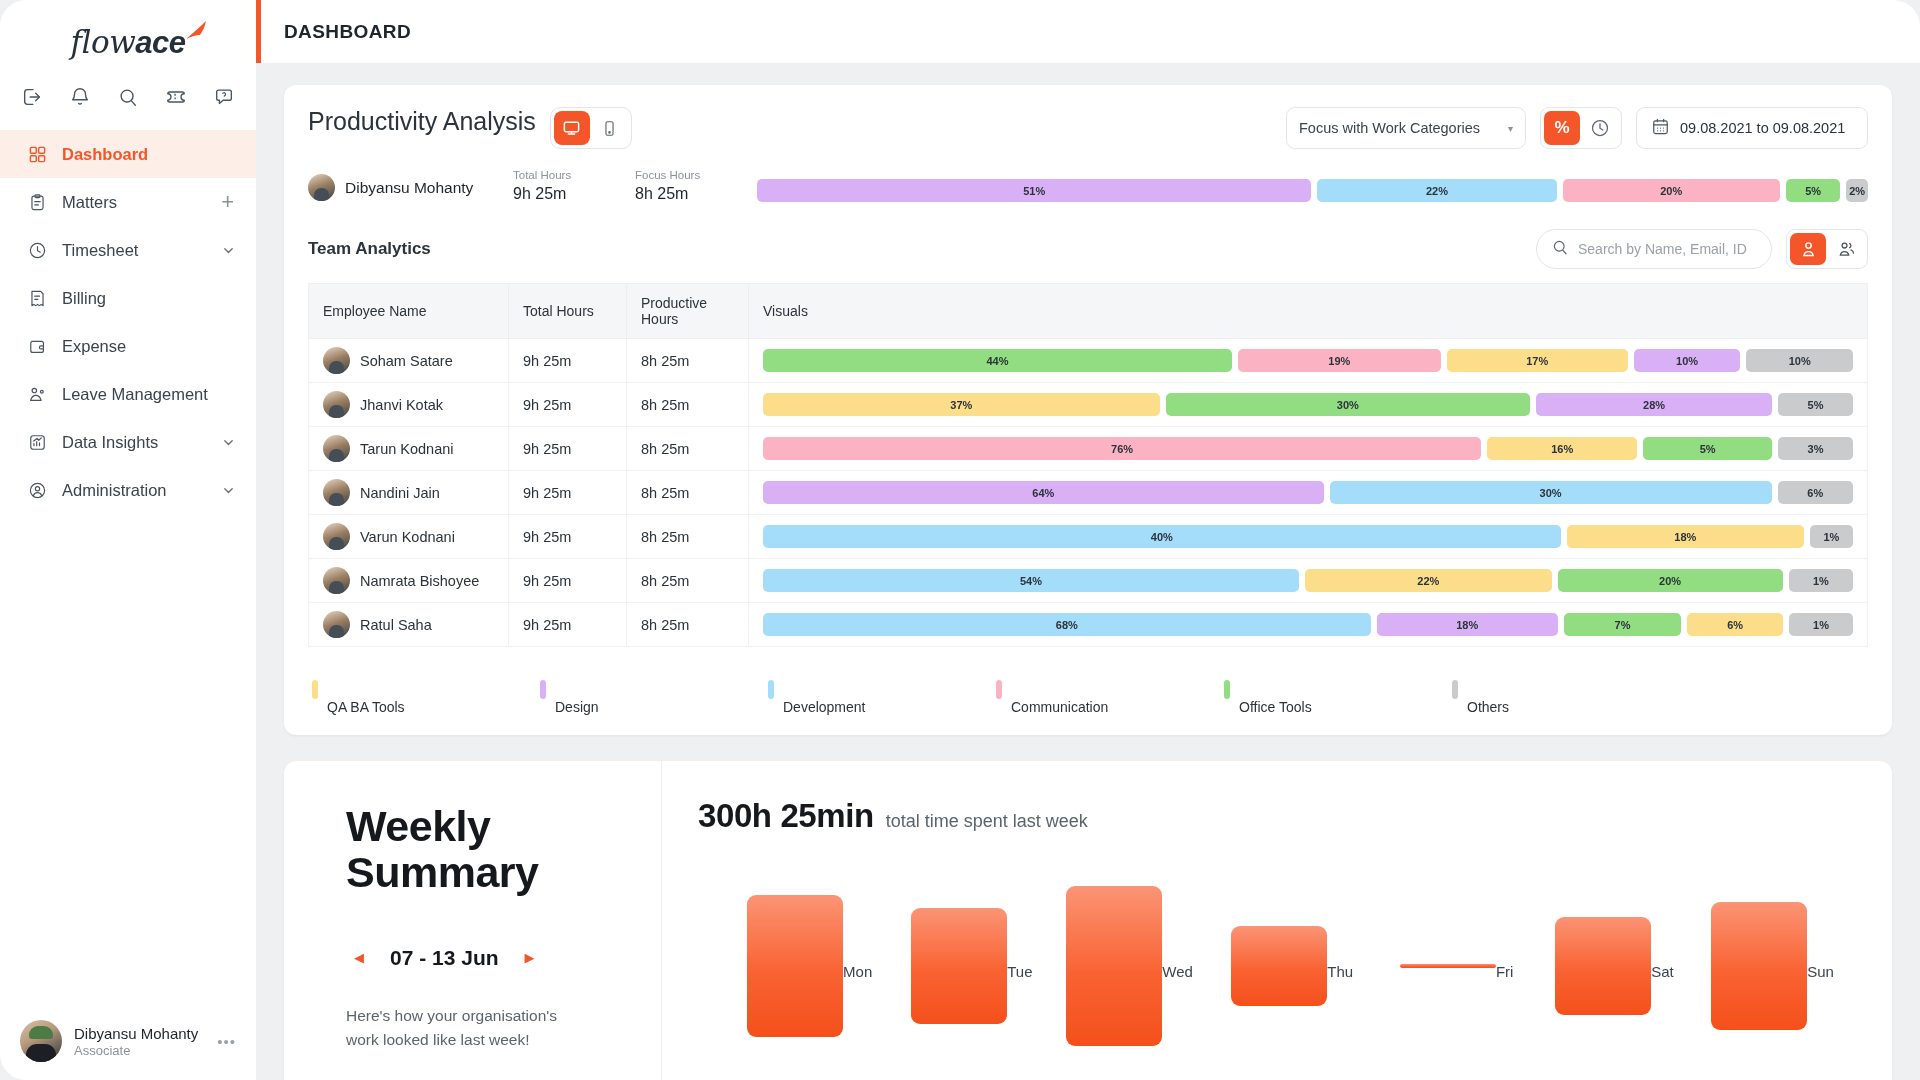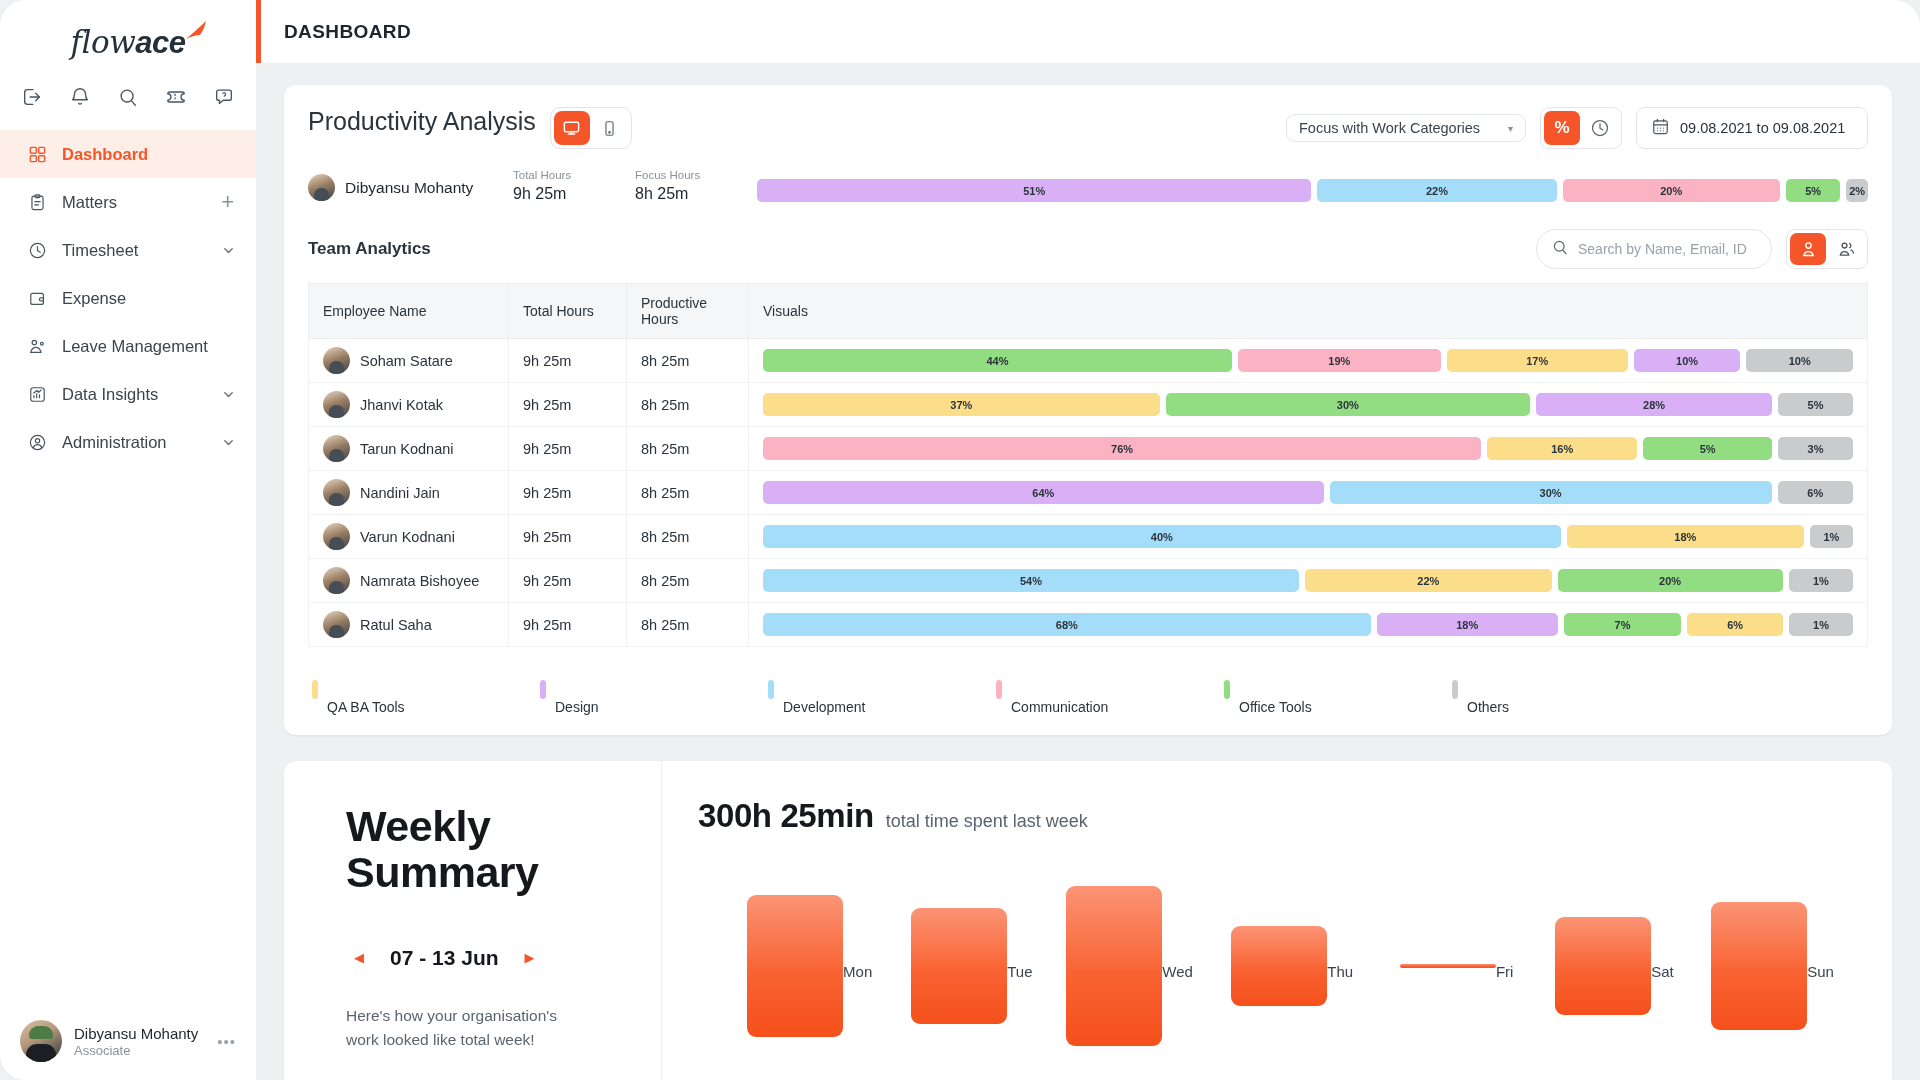--- a/index.html
+++ b/index.html
@@ -186,7 +186,7 @@
     display: flex; align-items: center; gap: 14px;
   }
   .select-box {
-    width: 240px; height: 28px;
+    width: 240px; height: 42px;
     border: 1px solid #e2e5e9;
     border-radius: 9px;
     display: flex; align-items: center;

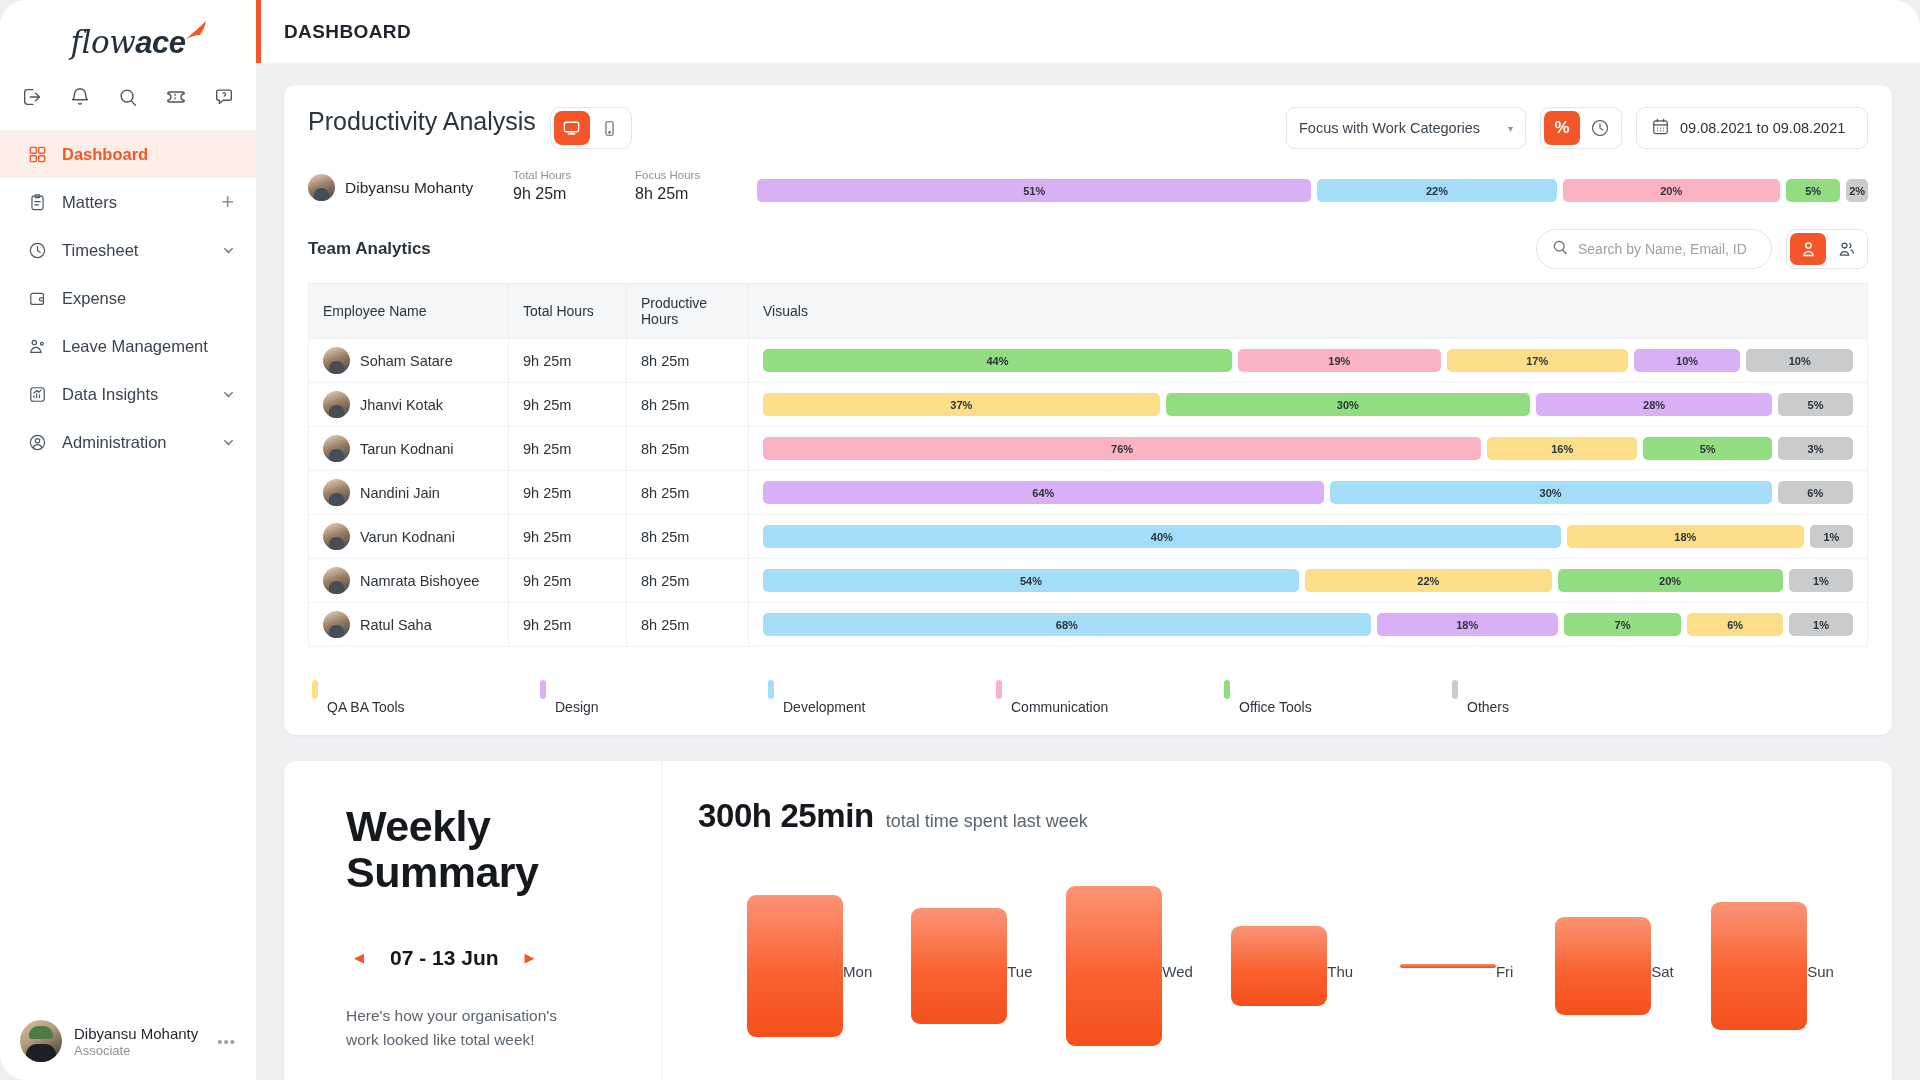--- a/index.html
+++ b/index.html
@@ -442,6 +442,15 @@
         </span>
       </div>
 
+      <div class="nav-item">
+        <span class="nav-icon">
+          <svg width="19" height="19" viewBox="0 0 24 24" fill="none" stroke="currentColor" stroke-width="1.5" stroke-linecap="round" stroke-linejoin="round">
+            <path d="M5 3h11l3 3v15l-2.3-1.5L14.4 21l-2.3-1.5L9.8 21 7.5 19.5 5 21z"></path>
+            <path d="M8.5 9h6M8.5 13h4"></path>
+          </svg>
+        </span>
+        <span class="nav-label">Billing</span>
+      </div>
 
       <div class="nav-item">
         <span class="nav-icon">

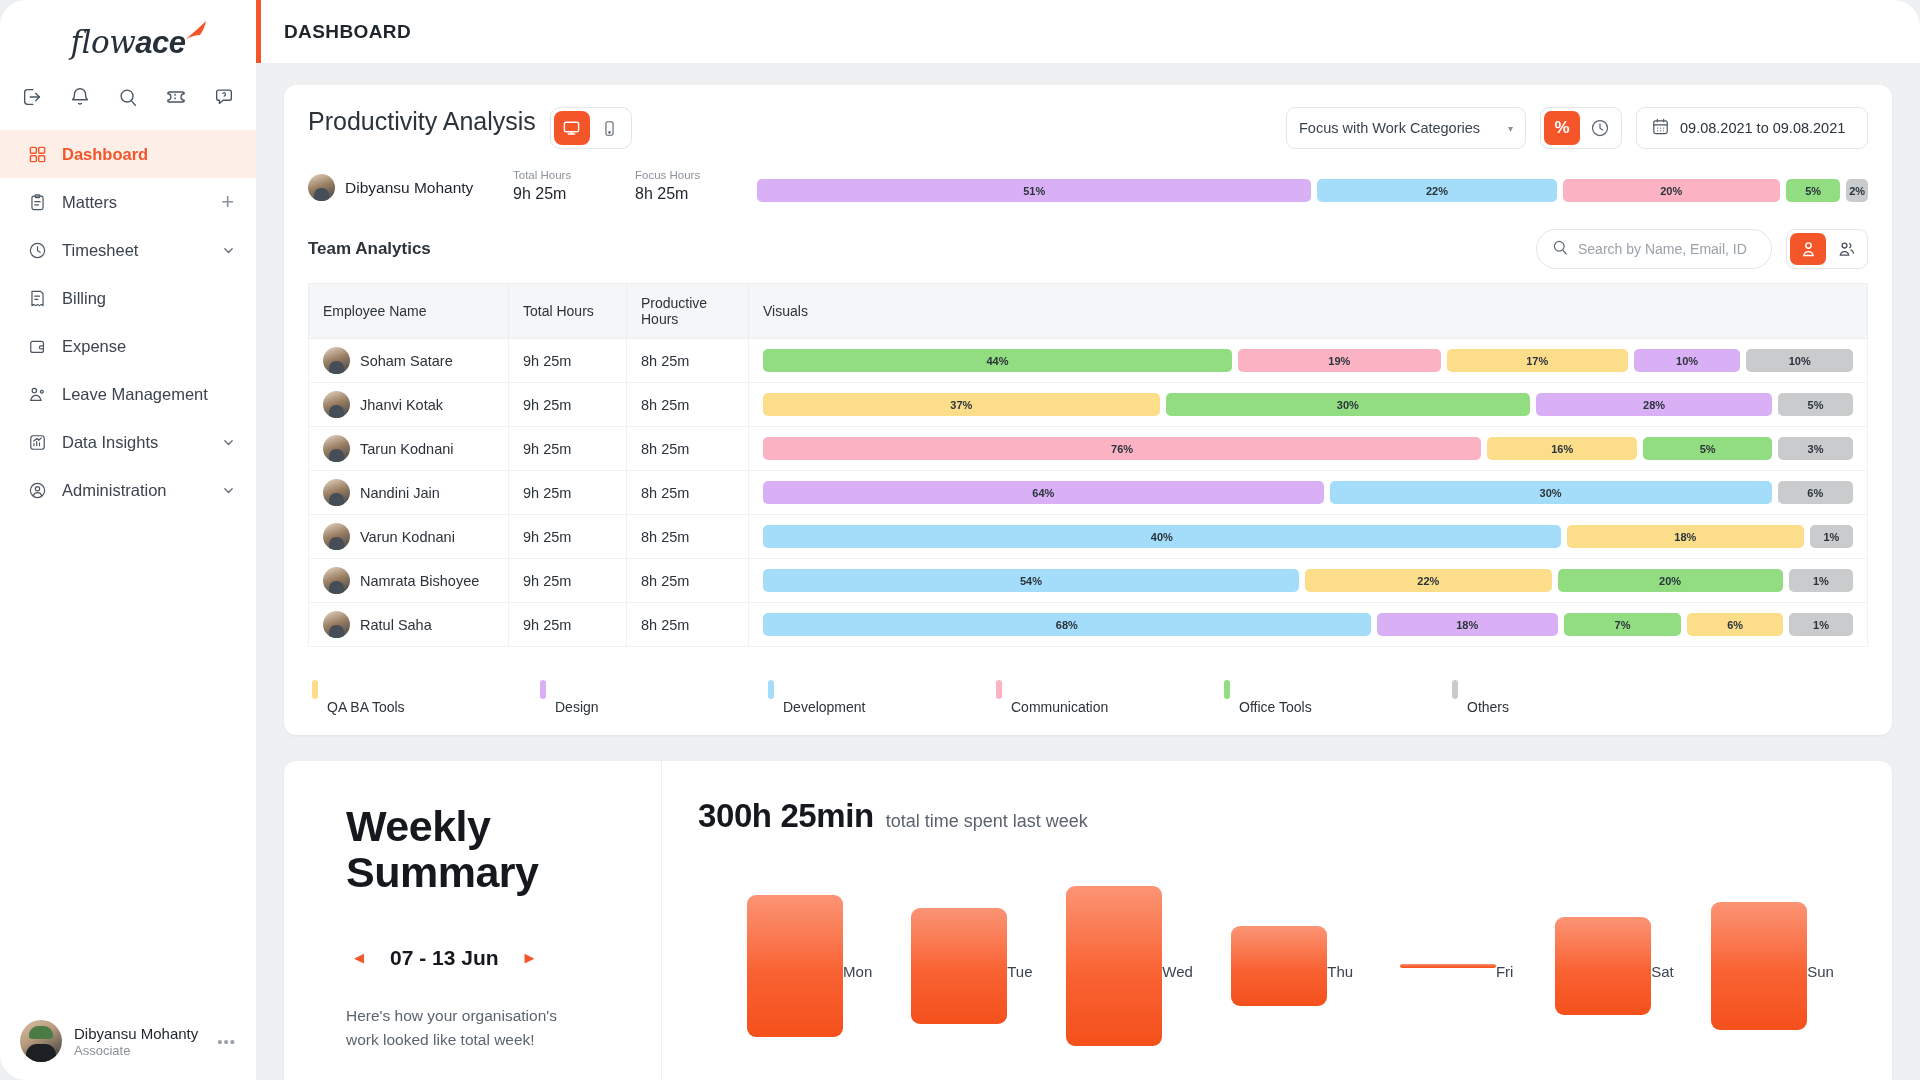--- a/index.html
+++ b/index.html
@@ -811,7 +811,7 @@
             <span class="week-range">07 - 13 Jun</span>
             <span class="arrow">▶</span>
           </div>
-          <div class="weekly-sub">Here's how your organisation's work looked like total week!</div>
+          <div class="weekly-sub">Here's how your organisation's work looked like last week!</div>
         </div>
 
         <div class="weekly-right">

